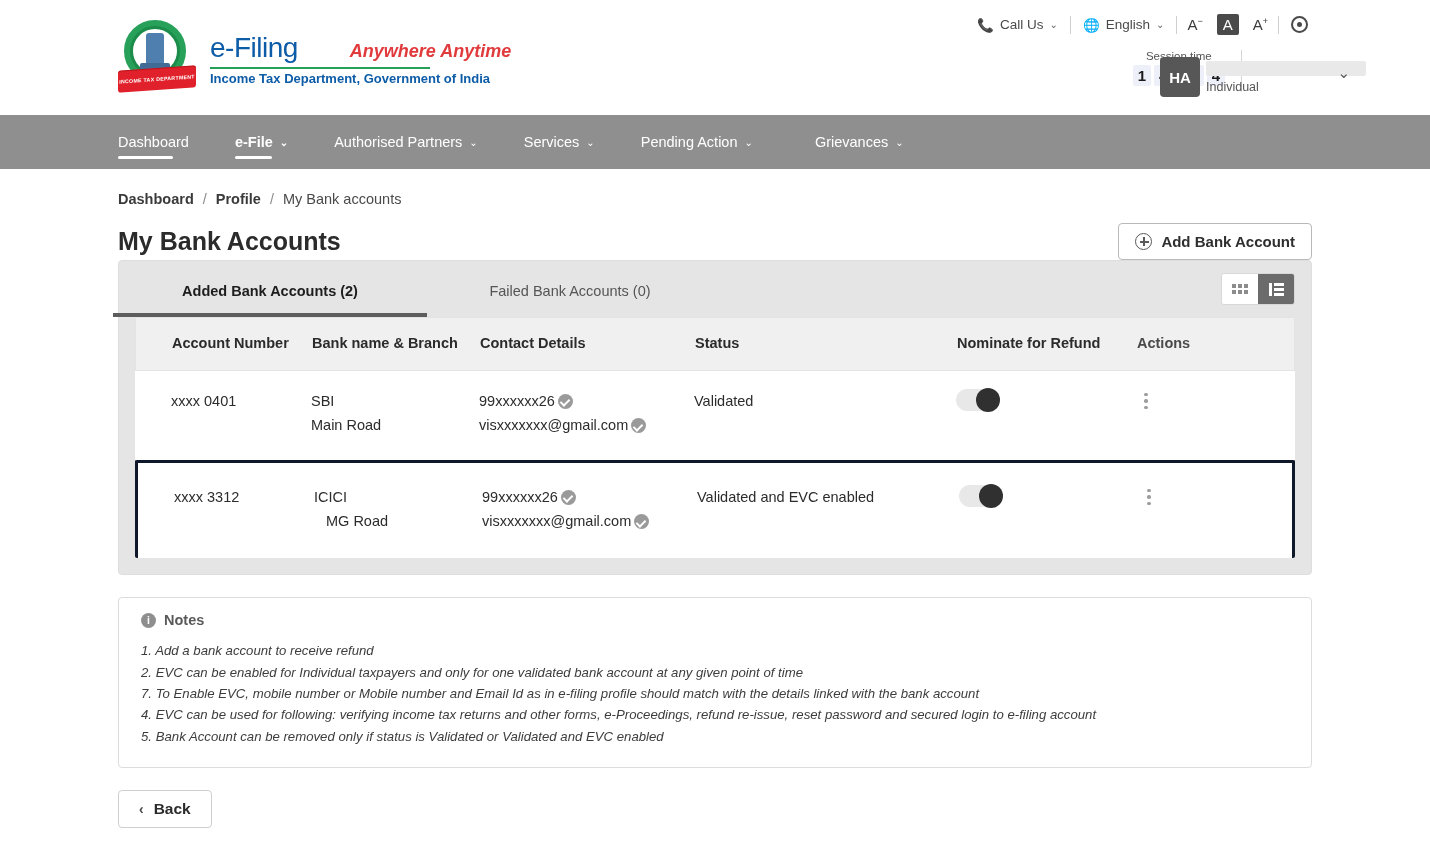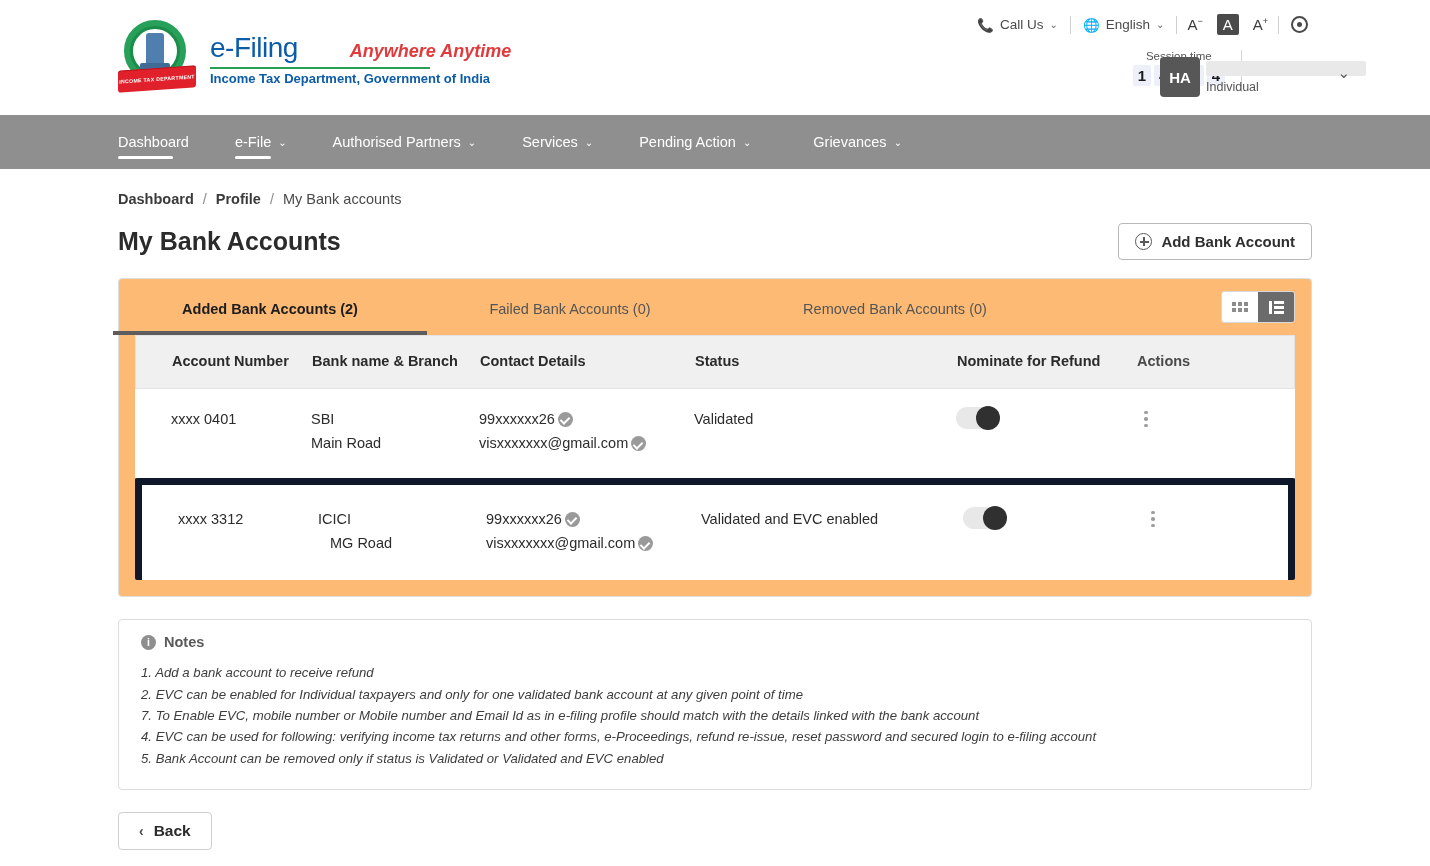--- a/index.html
+++ b/index.html
@@ -81,7 +81,7 @@
   .navbar { height:54px; background:#8f8f8f; display:flex; align-items:center; padding-left:118px; }
   .navitem { color:#ffffff; font-size:14.5px; padding:0 0; margin-right:46px; display:flex; align-items:center; gap:7px; cursor:pointer; position:relative; height:54px; }
   .navitem .ncaret { font-size:10px; }
-  .navitem.active { font-weight:normal; }
+  .navitem.active { font-weight:bold; }
   .navitem.active:after{
     content:""; position:absolute; left:0; right:16px; bottom:10px; height:3px; background:#ffffff; border-radius:2px;
   }

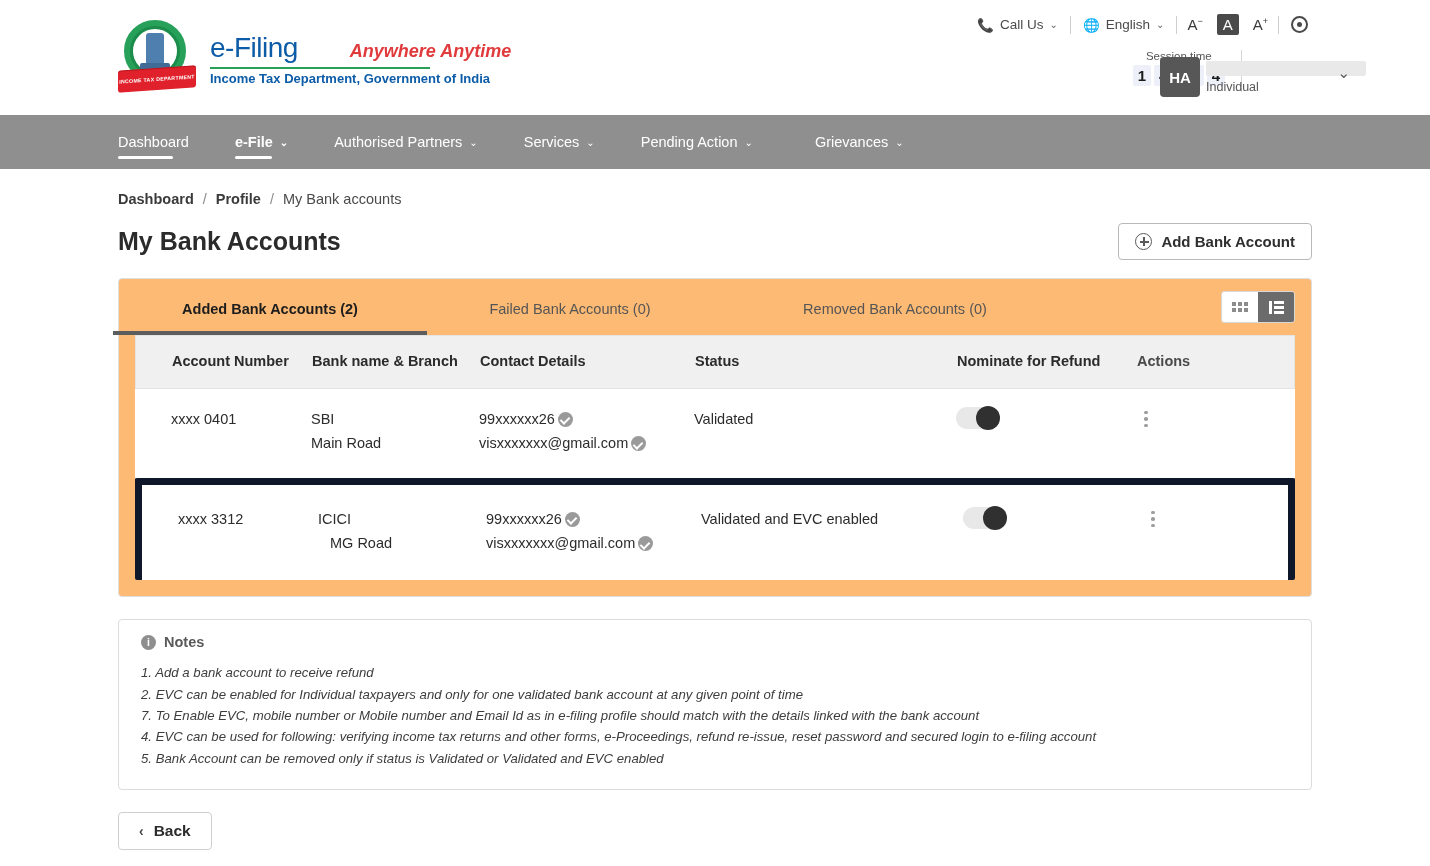--- a/index.html
+++ b/index.html
@@ -107,7 +107,7 @@
   .plus-circ:before{ left:3.3px; top:7px; width:9px; height:1.6px; }
   .plus-circ:after{ left:7px; top:3.3px; width:1.6px; height:9px; }
 
-  .card { margin-top:18px; border:1px solid #dedede; border-radius:4px; background:#fdba74; }
+  .card { border:1px solid #dedede; border-radius:4px; background:#e5e5e5; }
 
   .tabs { display:flex; align-items:center; padding:0 16px; position:relative; }
   .tab { flex:none; text-align:center; font-size:14.5px; color:#555; padding:22px 0 18px 0; cursor:pointer; position:relative; }

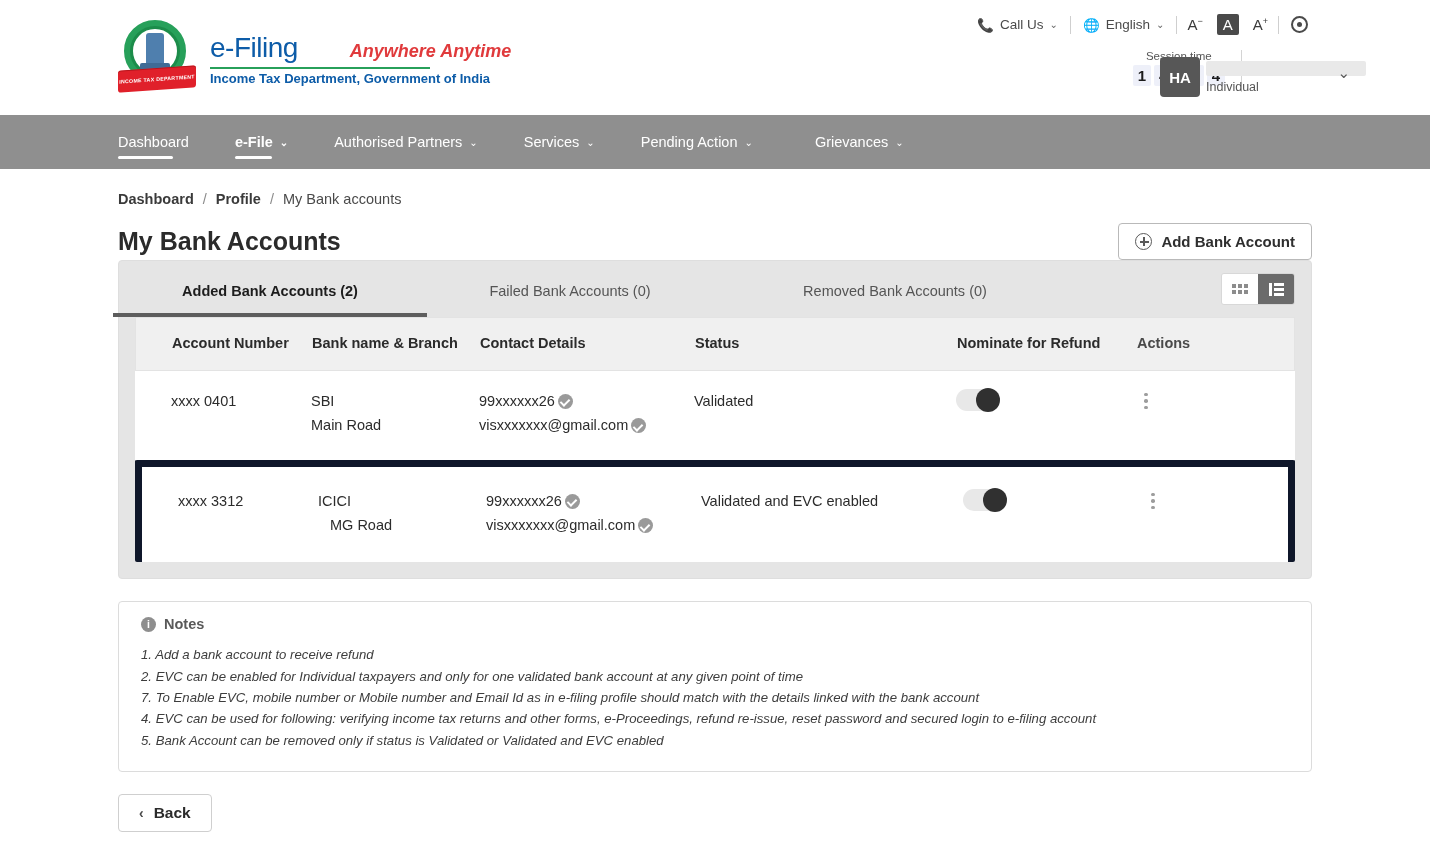--- a/index.html
+++ b/index.html
@@ -296,9 +296,6 @@
       <div class="tab" style="width:330px">
         <span>Failed Bank Accounts (0)</span>
       </div>
-      <div class="tab" style="width:320px">
-        <span>Removed Bank Accounts (0)</span>
-      </div>
       <div class="tab-spacer"></div>
       <div class="viewtoggle">
         <div class="vt">

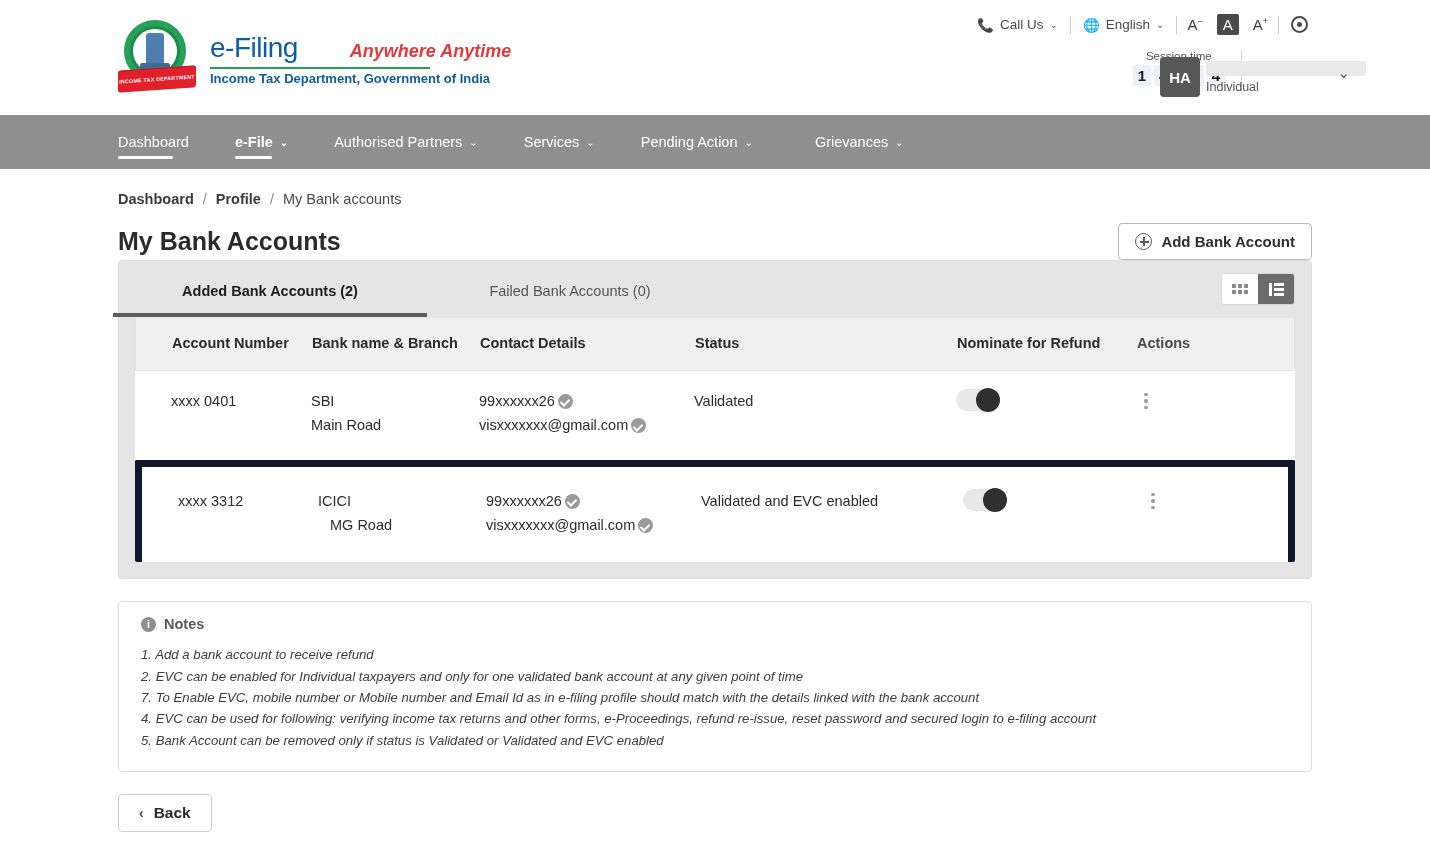--- a/index.html
+++ b/index.html
@@ -141,7 +141,7 @@
 
   .trow { display:flex; align-items:flex-start; padding:18px 0 22px 0; border-bottom:1px solid #e6e6e6; background:#fff; }
   .trow .td { font-size:14.5px; color:#2c2c2c; padding:0 6px; line-height:1.7; }
-  .trow.highlight { border:7px solid #0f172a; border-radius:2px; margin-top:-1px; padding:22px 4px 24px 0; }
+  .trow.highlight { border:3px solid #0f172a; border-radius:2px; margin-top:-1px; padding:22px 4px 24px 0; }
   .trow.last { border-bottom:none; }
 
   .indent { padding-left:12px; display:inline-block; }

